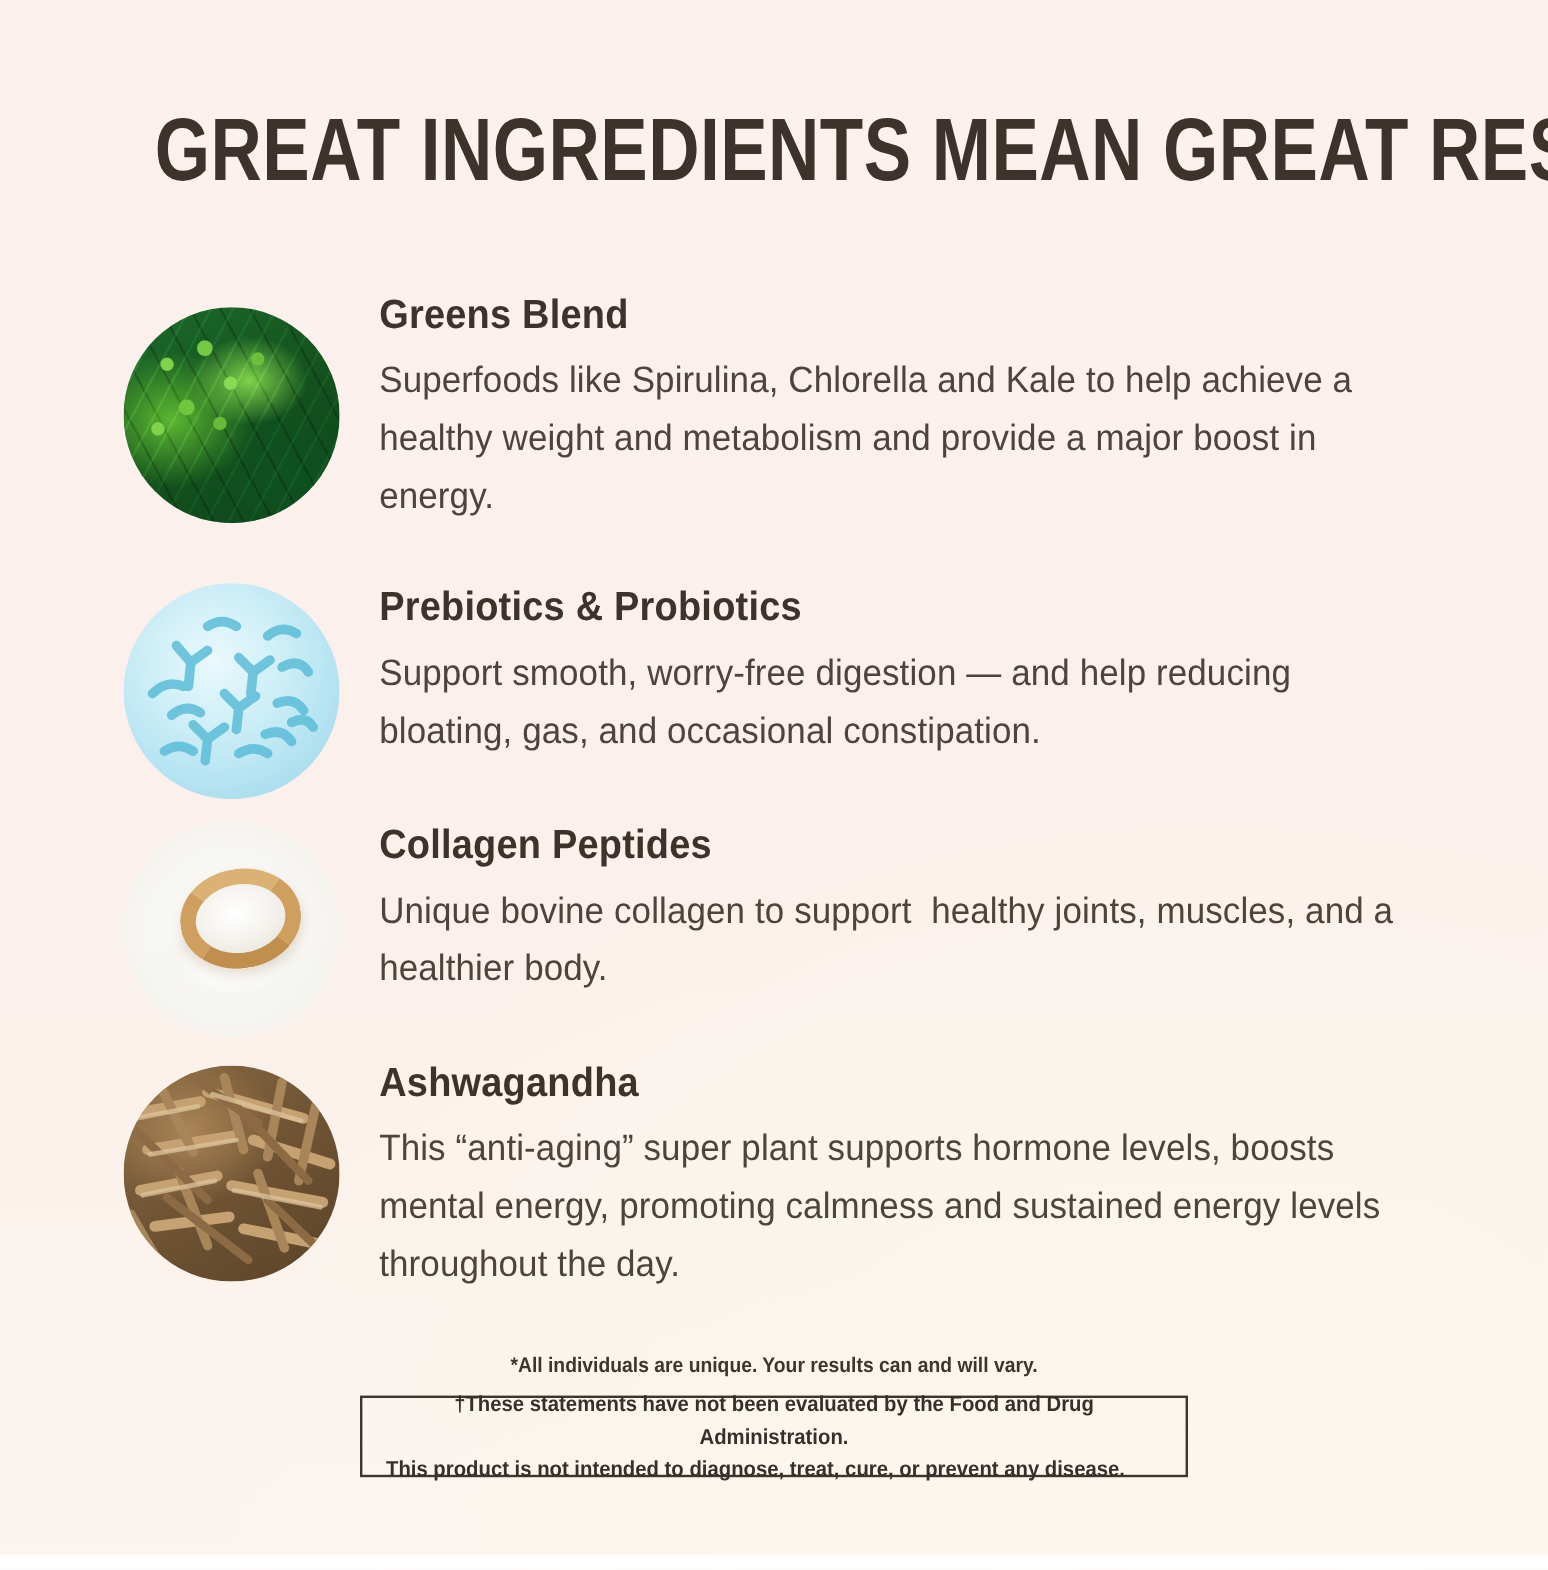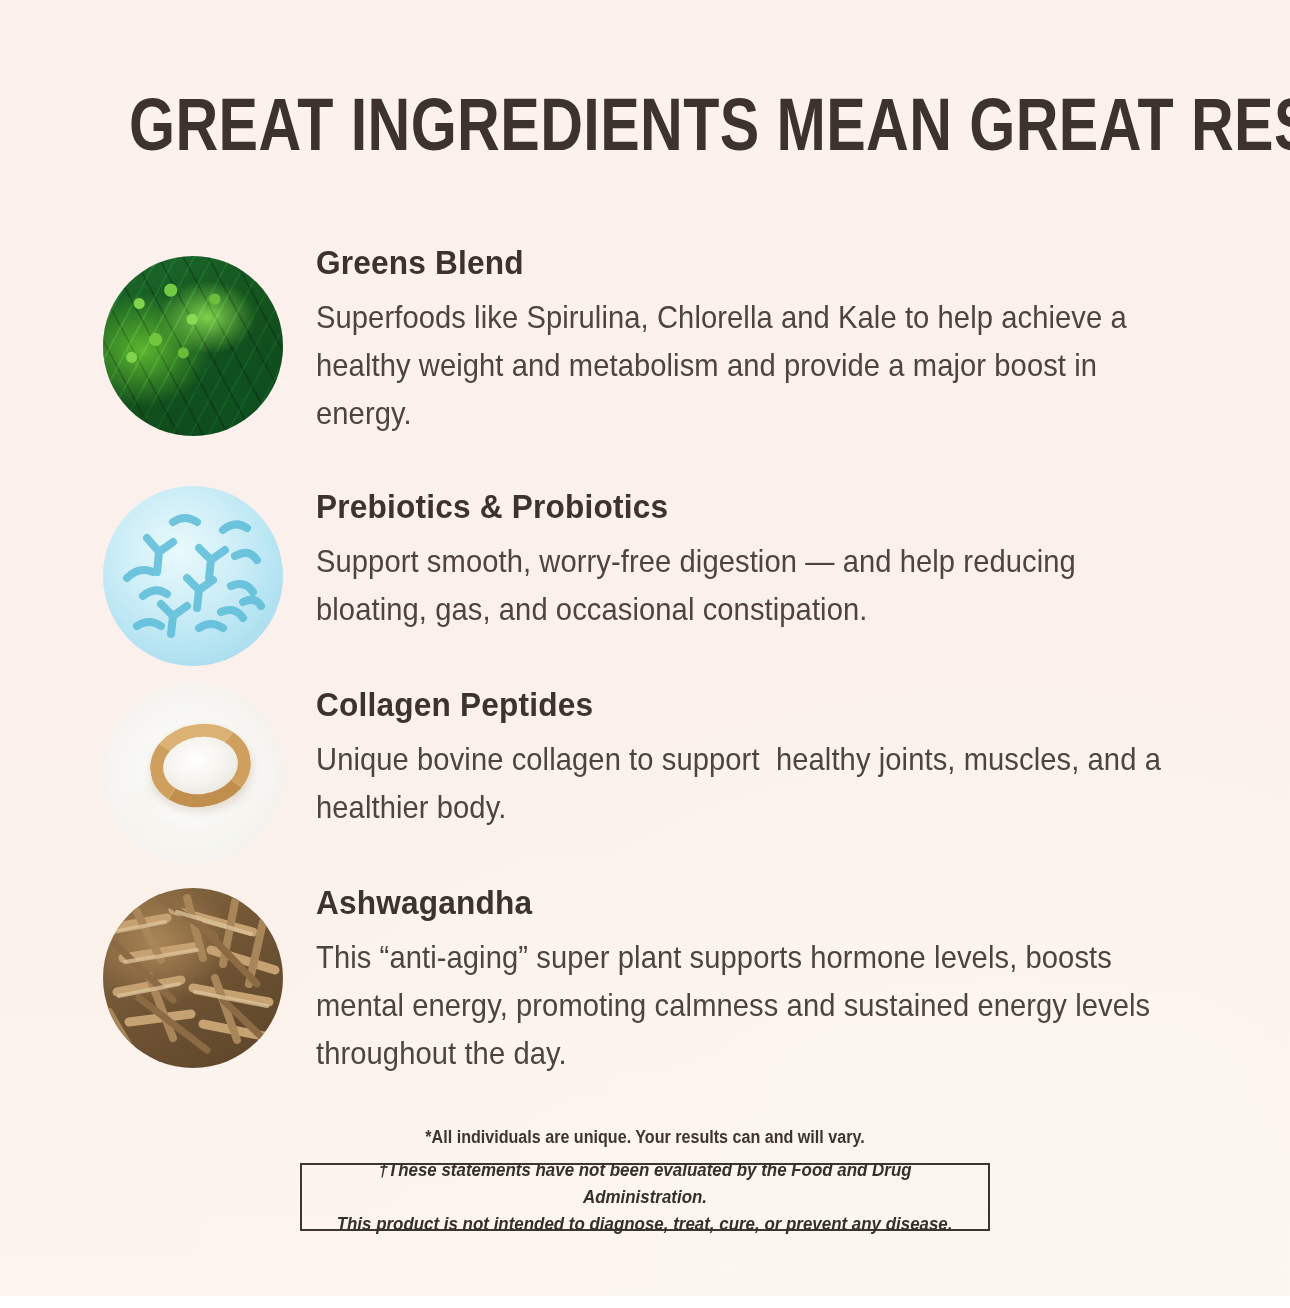--- a/index.html
+++ b/index.html
@@ -117,9 +117,8 @@
     border:2px solid #3d362f;
     display:flex;
     flex-direction:column;
-    align-items:center;
+    align-items:flex-start;
     justify-content:center;
-    font-style:italic;
   }
   .fda-line{
     color:#36302a;

